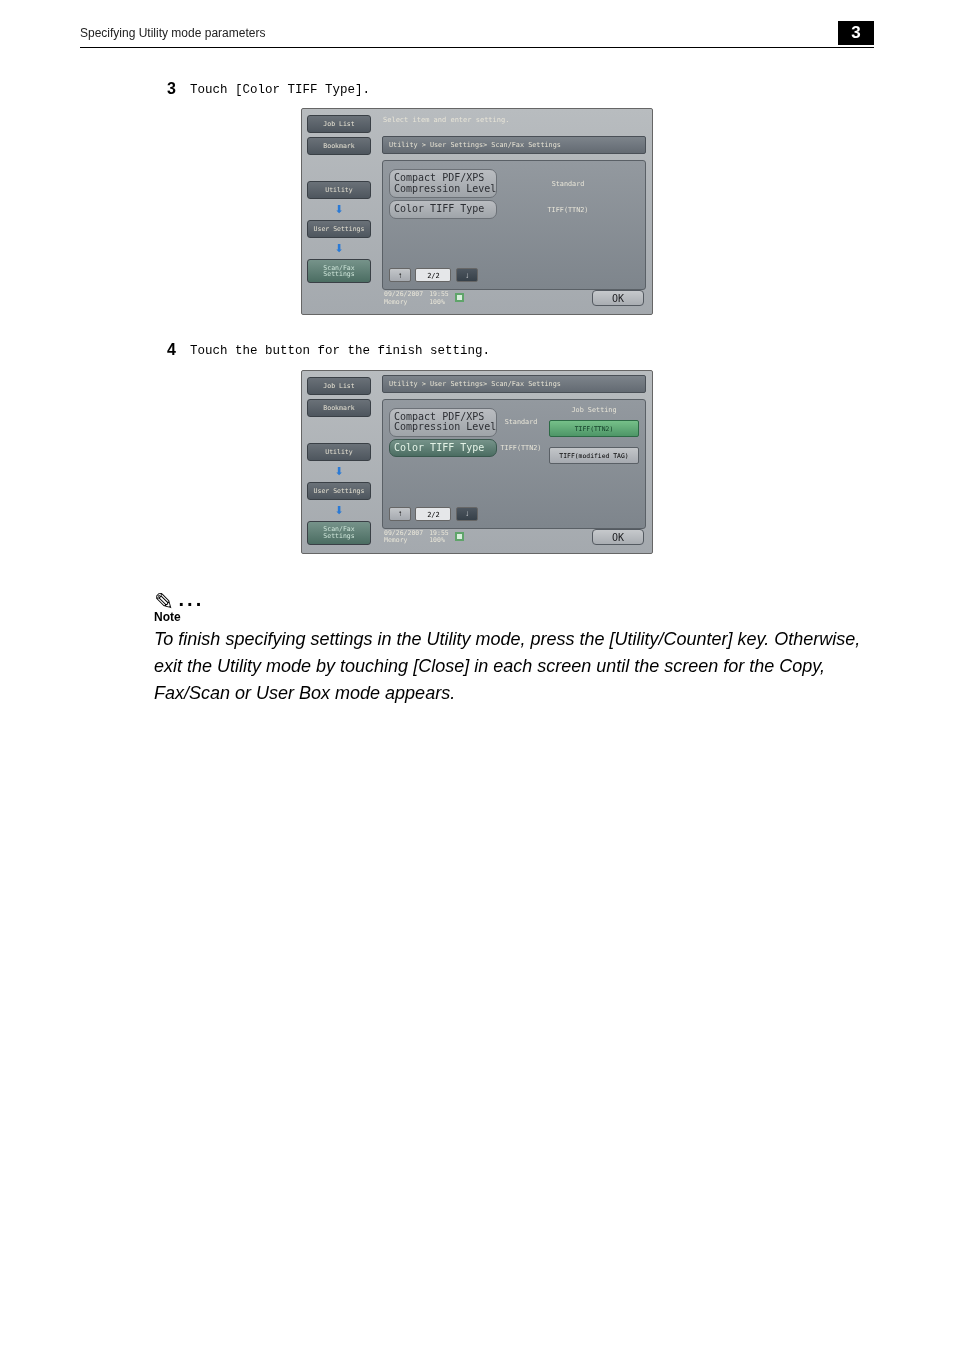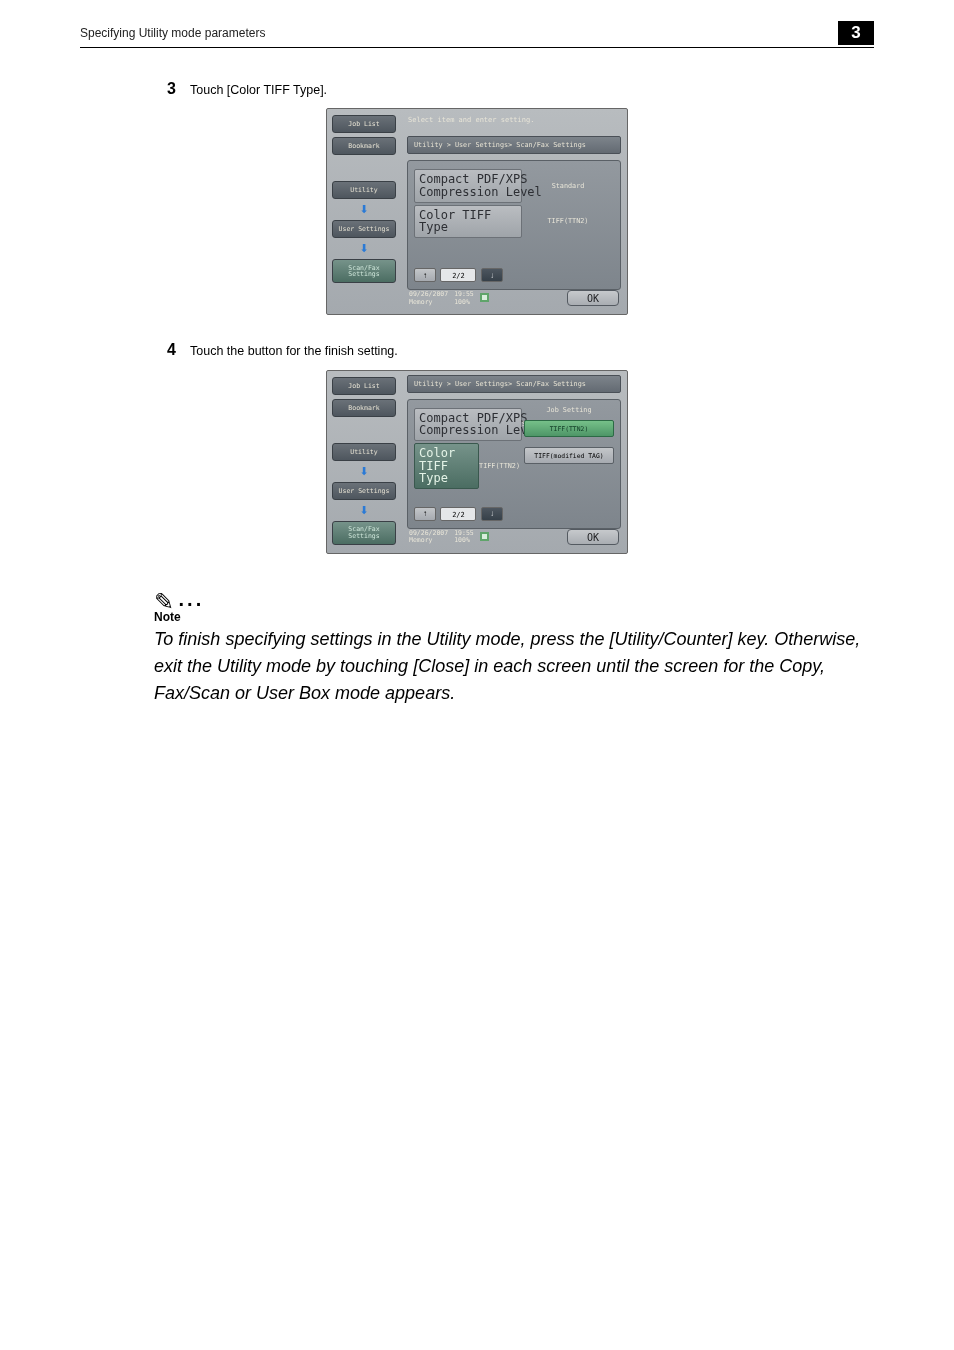--- a/index.html
+++ b/index.html
@@ -59,6 +59,7 @@
       font-size: 12.5px;
       line-height: 1.6;
       padding-top: 2px;
+      font-family: Liberation Mono, monospace;
     }
     .screenshot-wrap {
       display: flex;

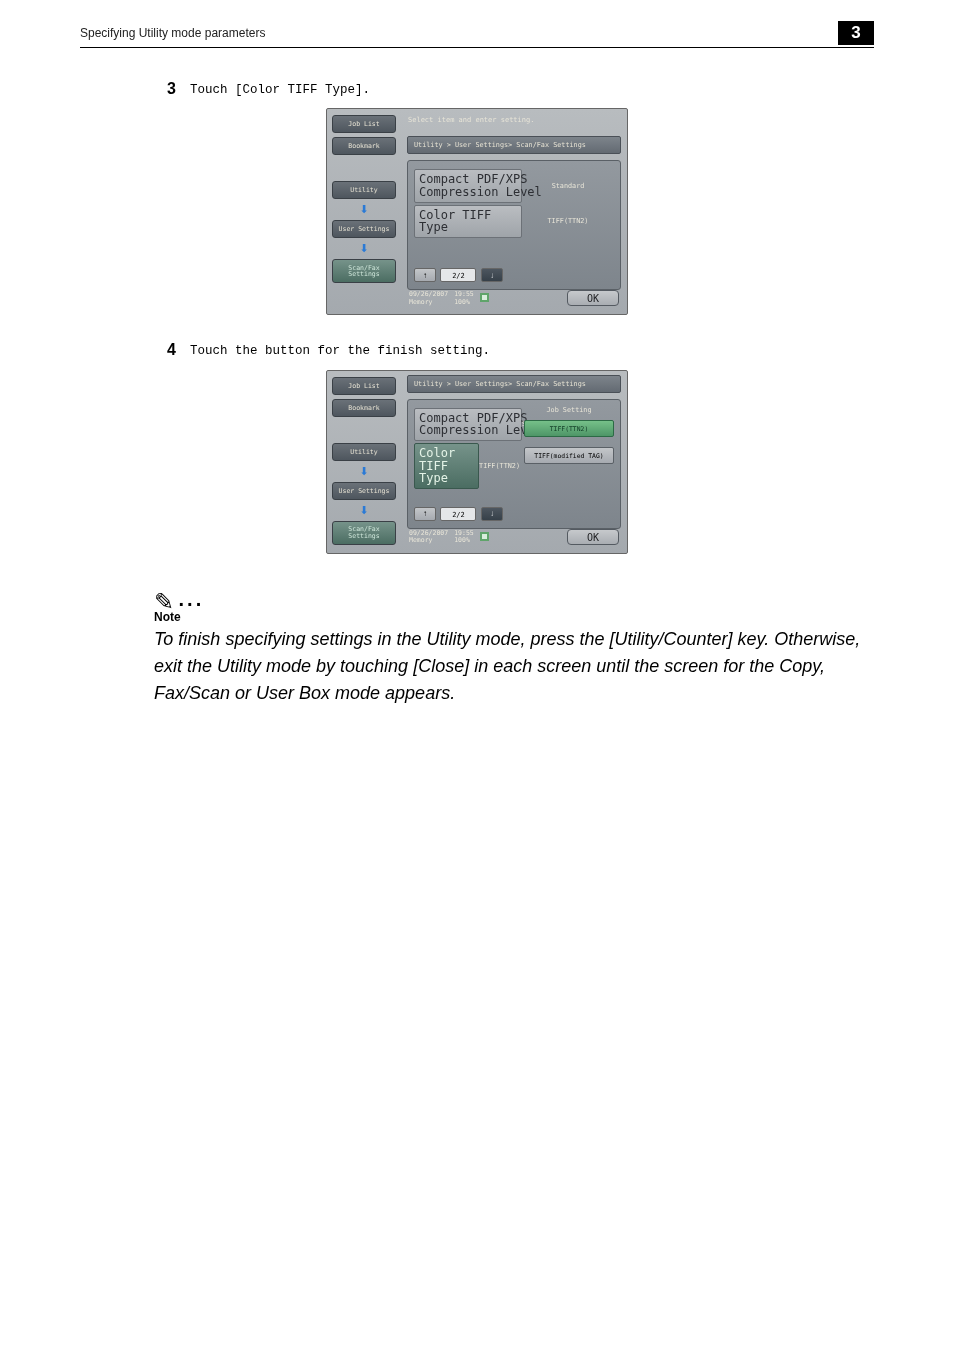--- a/index.html
+++ b/index.html
@@ -67,7 +67,7 @@
       margin: 8px 0 18px 0;
     }
     .screen {
-      width: 302px;
+      width: 352px;
       background: linear-gradient(#b8bcbf, #a4a9ae);
       border: 1px solid #666;
       border-radius: 2px;

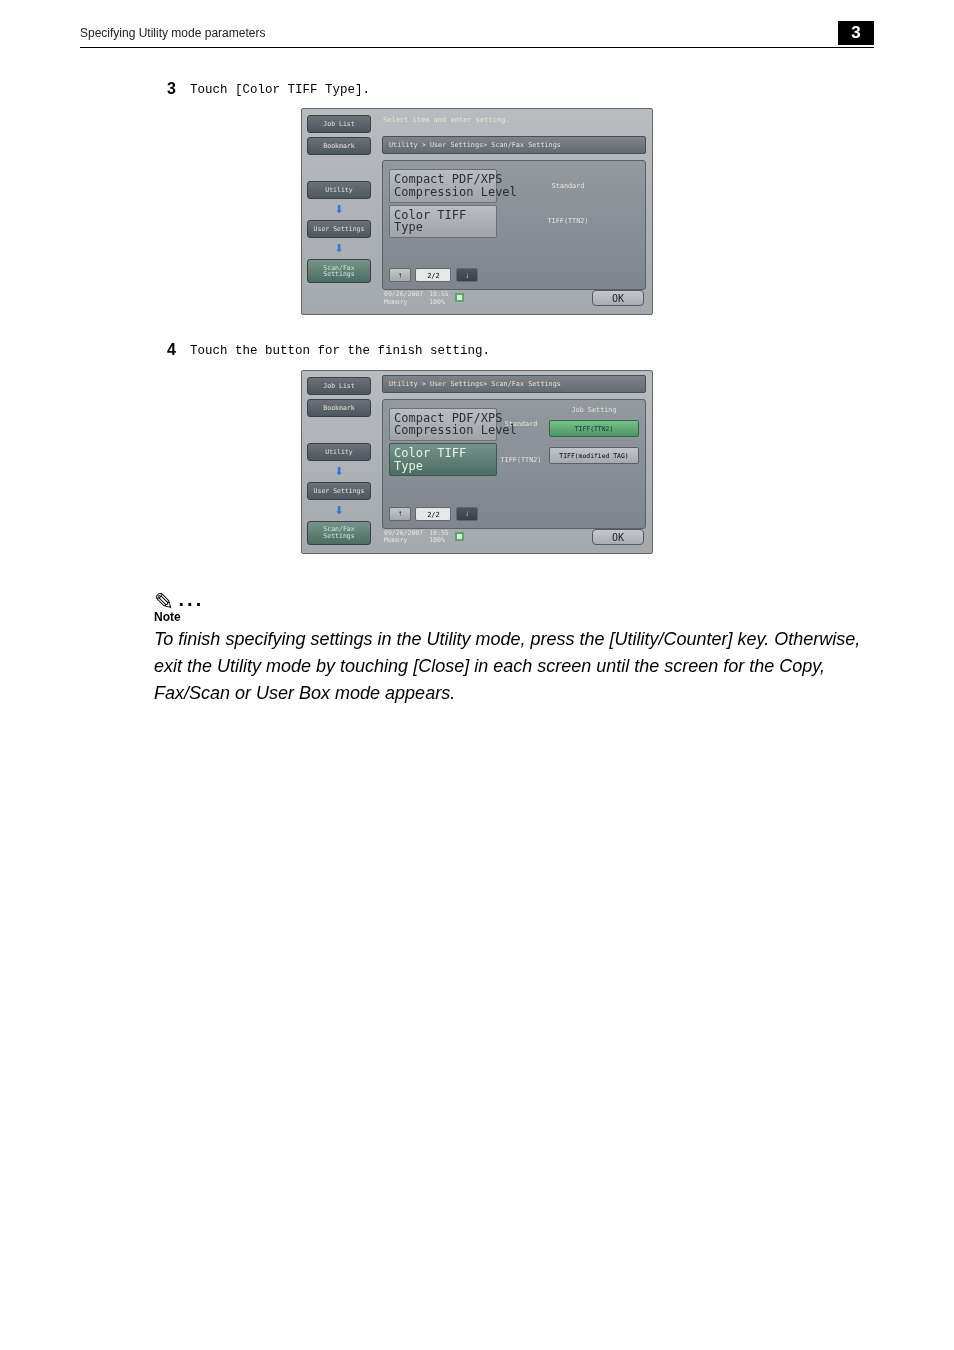--- a/index.html
+++ b/index.html
@@ -144,9 +144,9 @@
       width: 108px;
       background: linear-gradient(#babdc1, #9fa4a9);
       border: 1px solid #6c7177;
-      border-radius: 2px;
+      border-radius: 7px;
       color: #2d2f34;
-      font-size: 12px;
+      font-size: 10px;
       font-family: monospace;
       padding: 3px 4px;
       line-height: 1.05;

